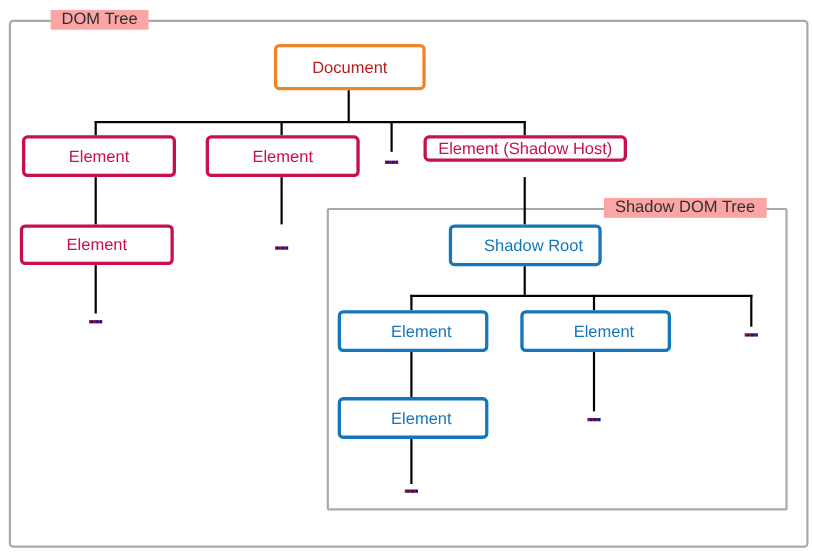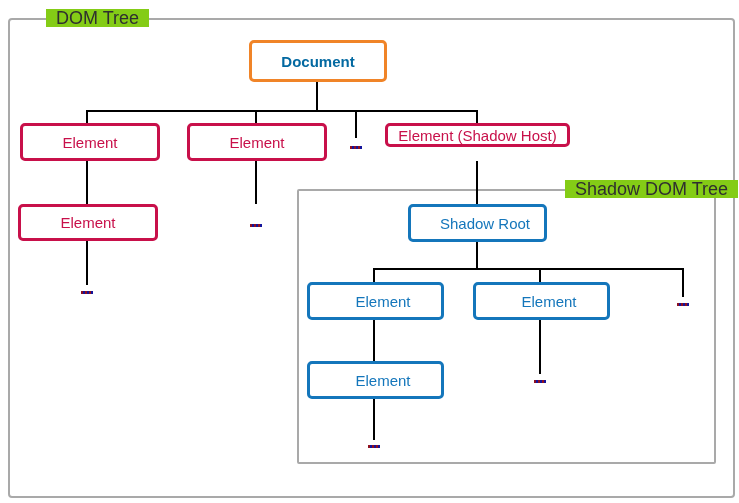--- a/index.html
+++ b/index.html
@@ -9,7 +9,7 @@
   .frame { position:absolute; border:2px solid #a9a9a9; background:transparent; box-sizing:border-box; }
   .frame.outer { left:8px; top:18px; width:727px; height:480px; border-radius:4px; }
   .frame.inner { left:297px; top:189px; width:419px; height:275px; border-radius:2px; }
-  .frame-label { position:absolute; background:#84cc16; padding:0 10px; font-size:18px; line-height:18px;
+  .frame-label { position:absolute; background:#fca5a5; padding:0 10px; font-size:15px; line-height:18px;
                  color:#2f2f2f; white-space:nowrap; z-index:3; }
   .frame-label.outer-lbl { left:46px; top:9px; }
   .frame-label.inner-lbl { left:565px; top:180px; }

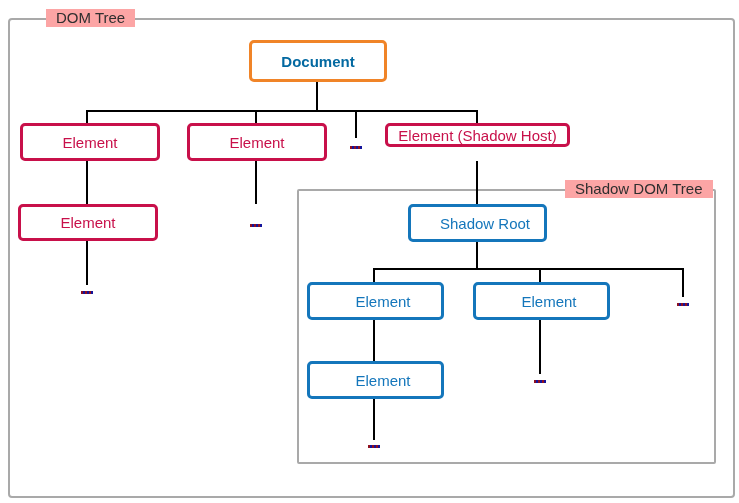--- a/index.html
+++ b/index.html
@@ -17,7 +17,7 @@
   
   .node { position:absolute; box-sizing:border-box; border:3px solid; border-radius:5px; background:#ffffff;
           display:flex; align-items:center; justify-content:center; font-size:15px; z-index:2; }
-  .node.orange { border-color:#f08428; color:#0369a1;font-weight:bold; }
+  .node.orange { border-color:#f08428; color:#b91c1c; }
   .node.red    { border-color:#c8104a; color:#c8104a; }
   .node.blue   { border-color:#1476bb; color:#1476bb;padding-left:15px; }
 

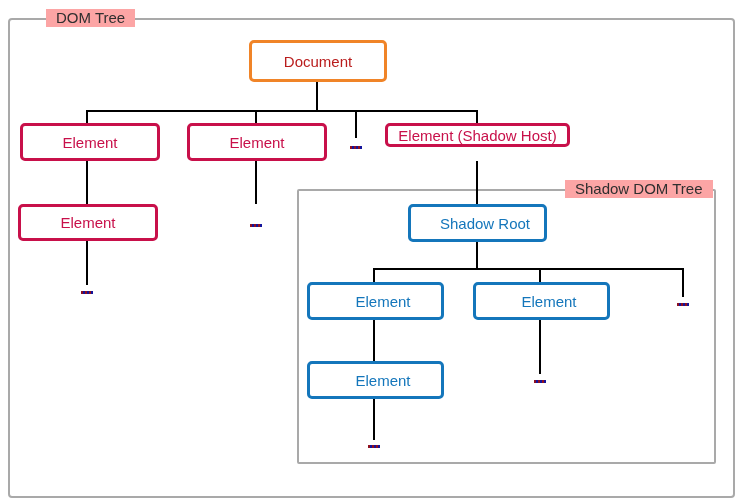--- a/index.html
+++ b/index.html
@@ -12,7 +12,7 @@
   .frame-label { position:absolute; background:#fca5a5; padding:0 10px; font-size:15px; line-height:18px;
                  color:#2f2f2f; white-space:nowrap; z-index:3; }
   .frame-label.outer-lbl { left:46px; top:9px; }
-  .frame-label.inner-lbl { left:565px; top:180px; }
+  .frame-label.inner-lbl { left:549px; top:180px; }
 
   
   .node { position:absolute; box-sizing:border-box; border:3px solid; border-radius:5px; background:#ffffff;

